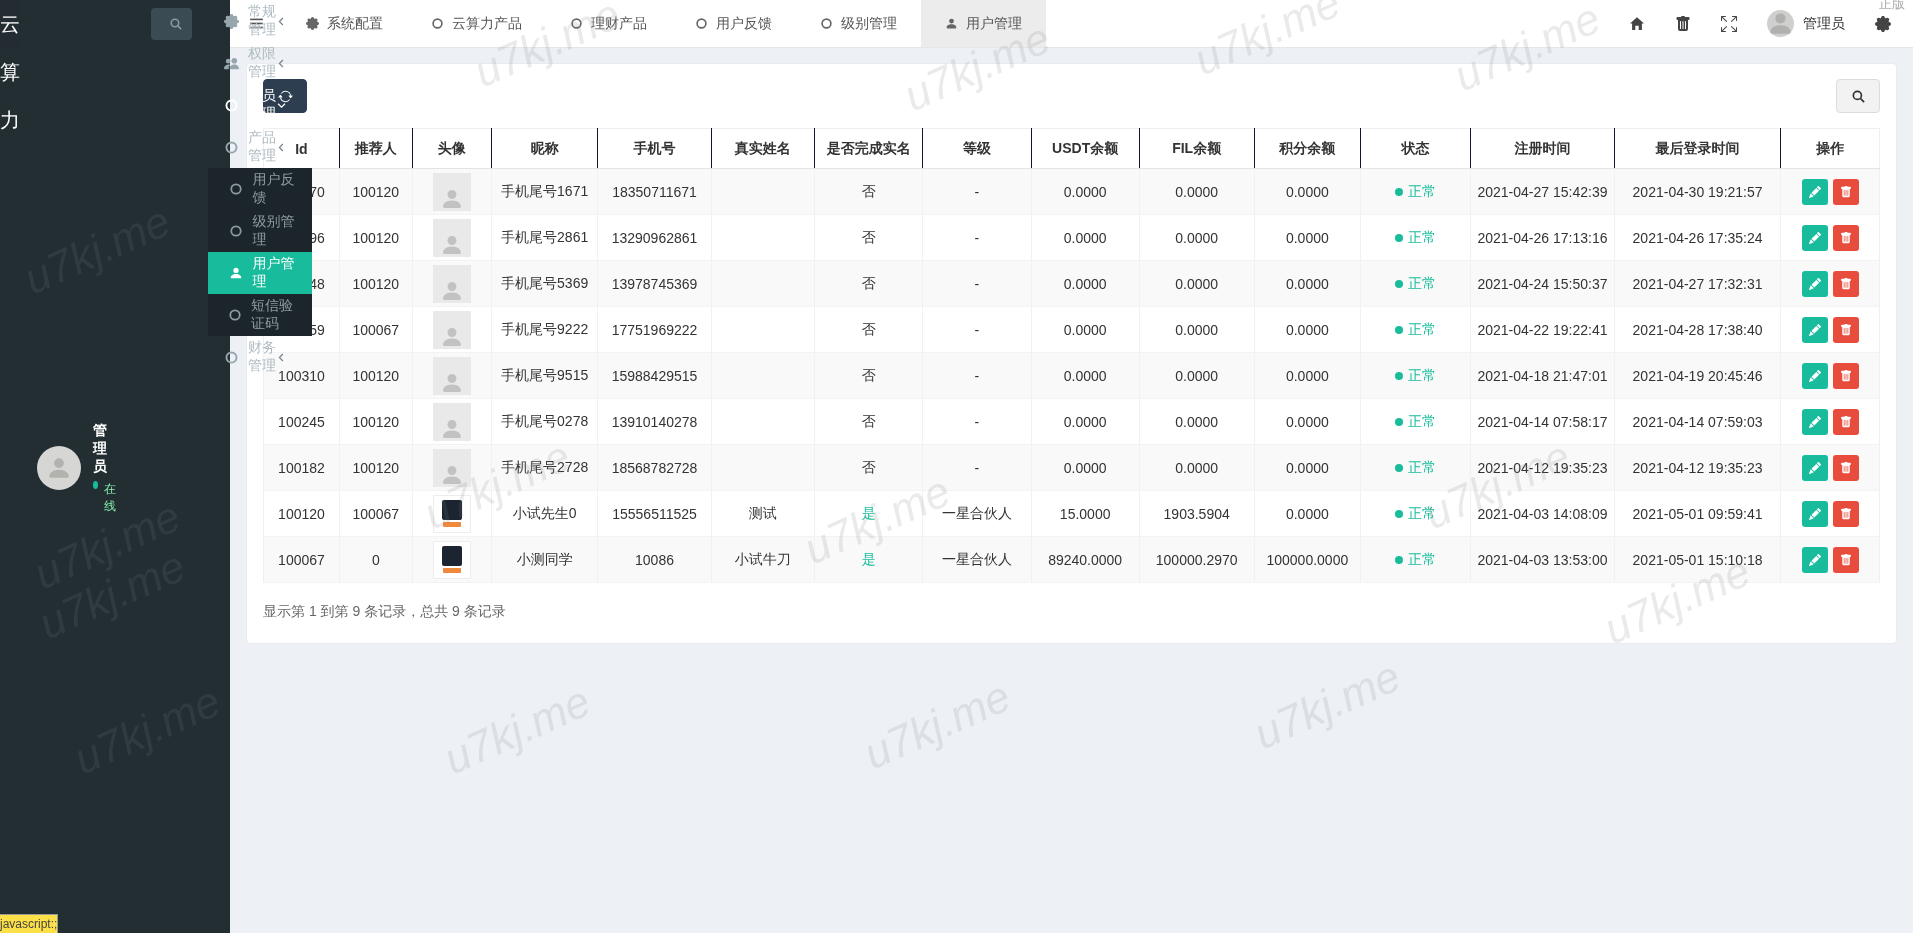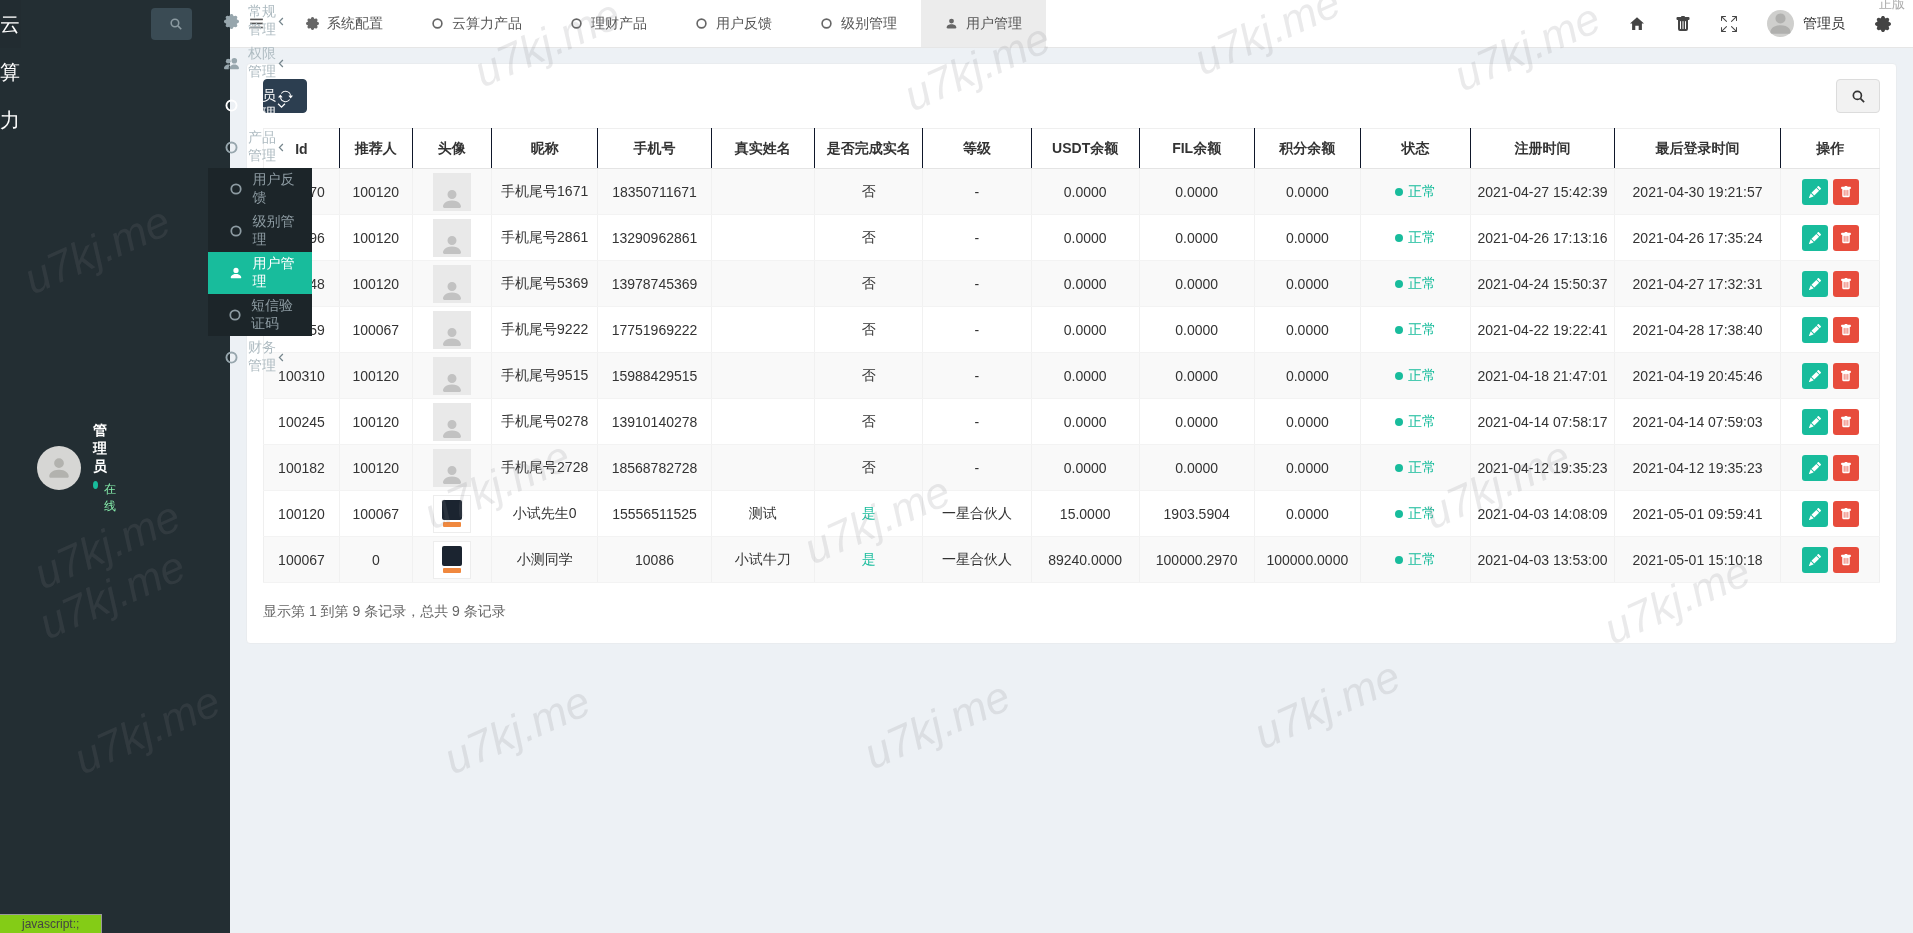--- a/index.html
+++ b/index.html
@@ -77,7 +77,7 @@
   .pagination-info { margin-top:20px; color:#666; font-size:14px; }
 
   
-  .statusbar { position:fixed; left:0; bottom:0; background:#84cc16; border:1px solid #999; border-left:none; border-bottom:none; font-size:12px; color:#444; padding:2px 22px; z-index:60; }
+  .statusbar { position:fixed; left:0; bottom:0; background:#fde047; border:1px solid #999; border-left:none; border-bottom:none; font-size:12px; color:#444; padding:2px 0; z-index:60; }
   .wm { position:absolute; transform:rotate(-24deg); font-size:44px; font-style:italic; color:rgba(125,125,130,0.16); white-space:nowrap; pointer-events:none; z-index:50; font-weight:500; }
 </style>
 </head>

